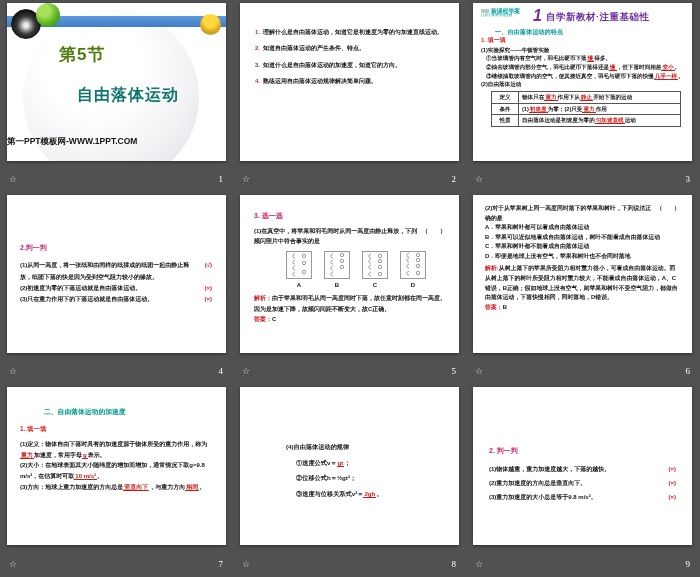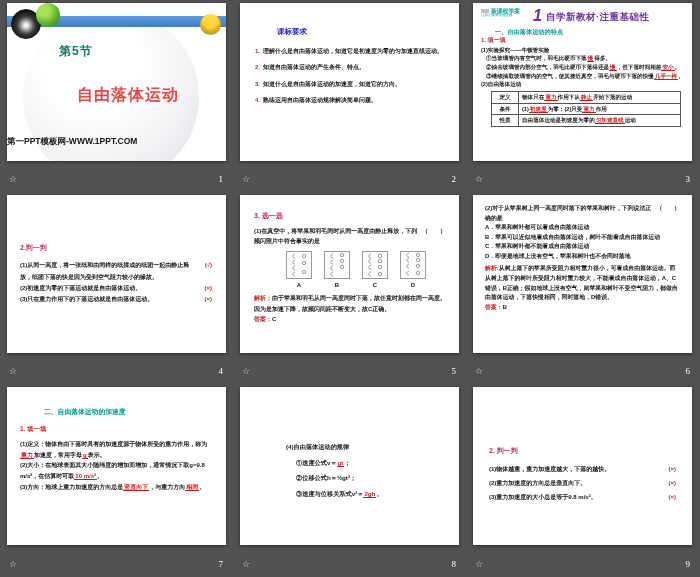--- a/index.html
+++ b/index.html
@@ -110,7 +110,6 @@
   <div class="cell">
     <div class="slide">
       <div class="s2-body">
-        <div class="s2-h">课标要求</div>
         <div class="li">
           <span class="num">1.</span>
           <span>理解什么是自由落体运动，知道它是初速度为零的匀加速直线运动。</span>

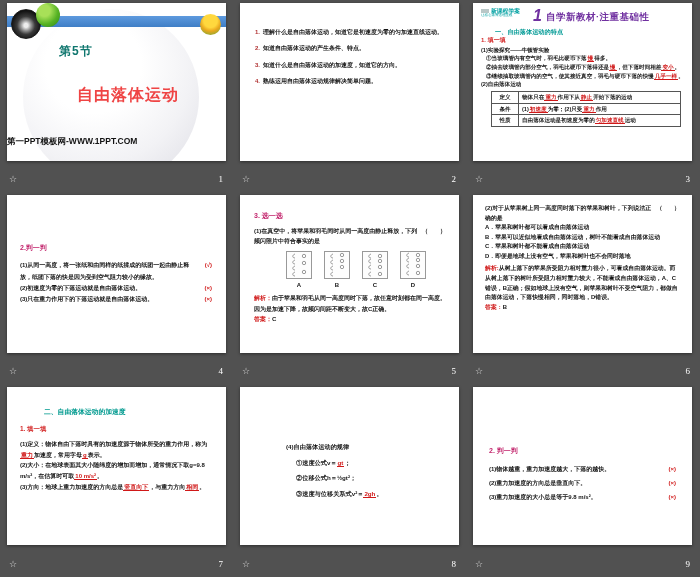--- a/index.html
+++ b/index.html
@@ -30,7 +30,7 @@
     background:radial-gradient(circle at 35% 32%,#a8e058 0 25%,#55b224 60%,#2f8412 100%);}
   .s1-flower{position:absolute;right:5px;top:11px;width:21px;height:21px;border-radius:50%;
     background:radial-gradient(circle at 50% 32%,#ffd83e 0 38%,#eaa81e 58%,#5aa83c 100%);}
-  .s1-t1{position:absolute;left:52px;top:40px;font-size:12px;color:#0f766e;letter-spacing:1px;}
+  .s1-t1{position:absolute;left:52px;top:40px;font-size:17px;color:#4d7c0f;letter-spacing:1px;}
   .s1-t2{position:absolute;left:70px;top:82px;font-size:16px;color:#ef4444;letter-spacing:1px;}
   .s1-foot{position:absolute;left:0;top:133px;width:100%;text-align:left;font-size:8.5px;color:#141414;}
 

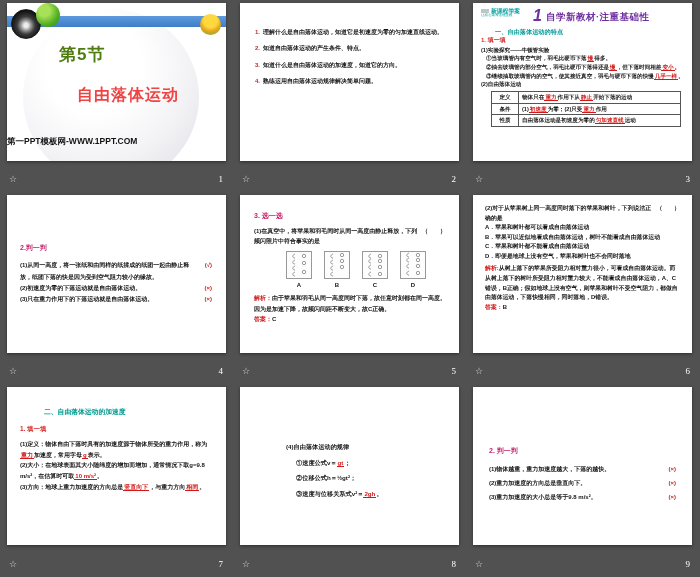--- a/index.html
+++ b/index.html
@@ -31,7 +31,7 @@
   .s1-flower{position:absolute;right:5px;top:11px;width:21px;height:21px;border-radius:50%;
     background:radial-gradient(circle at 50% 32%,#ffd83e 0 38%,#eaa81e 58%,#5aa83c 100%);}
   .s1-t1{position:absolute;left:52px;top:40px;font-size:17px;color:#4d7c0f;letter-spacing:1px;}
-  .s1-t2{position:absolute;left:70px;top:82px;font-size:16px;color:#ef4444;letter-spacing:1px;}
+  .s1-t2{position:absolute;left:70px;top:82px;font-size:16px;color:#0f766e;letter-spacing:1px;}
   .s1-foot{position:absolute;left:0;top:133px;width:100%;text-align:left;font-size:8.5px;color:#141414;}
 
   

